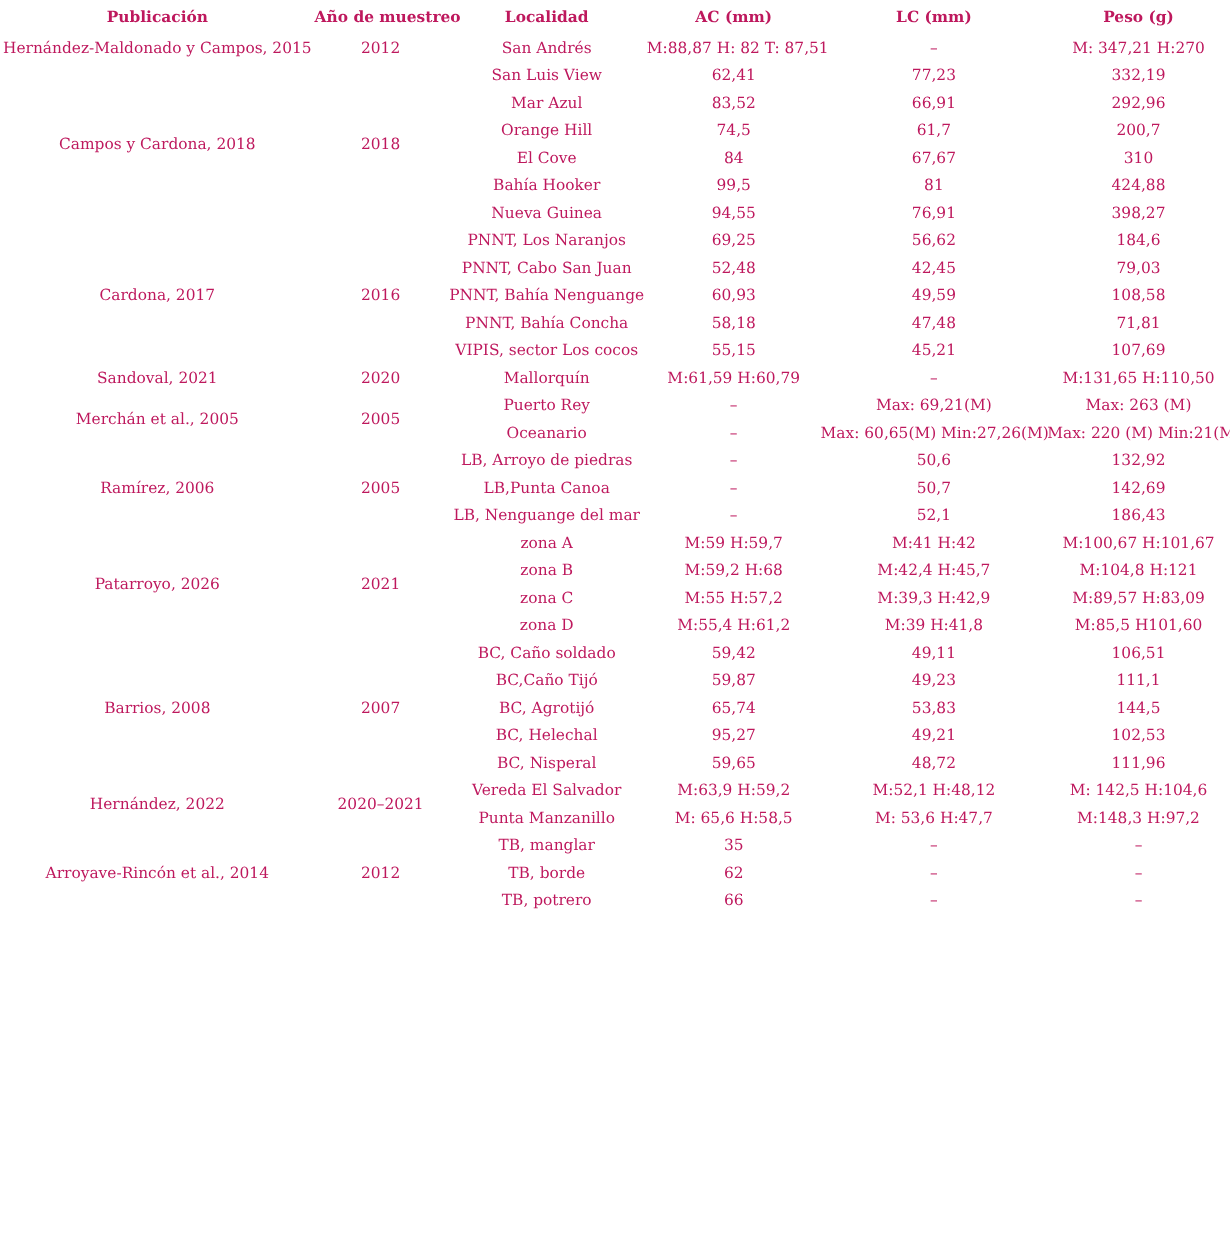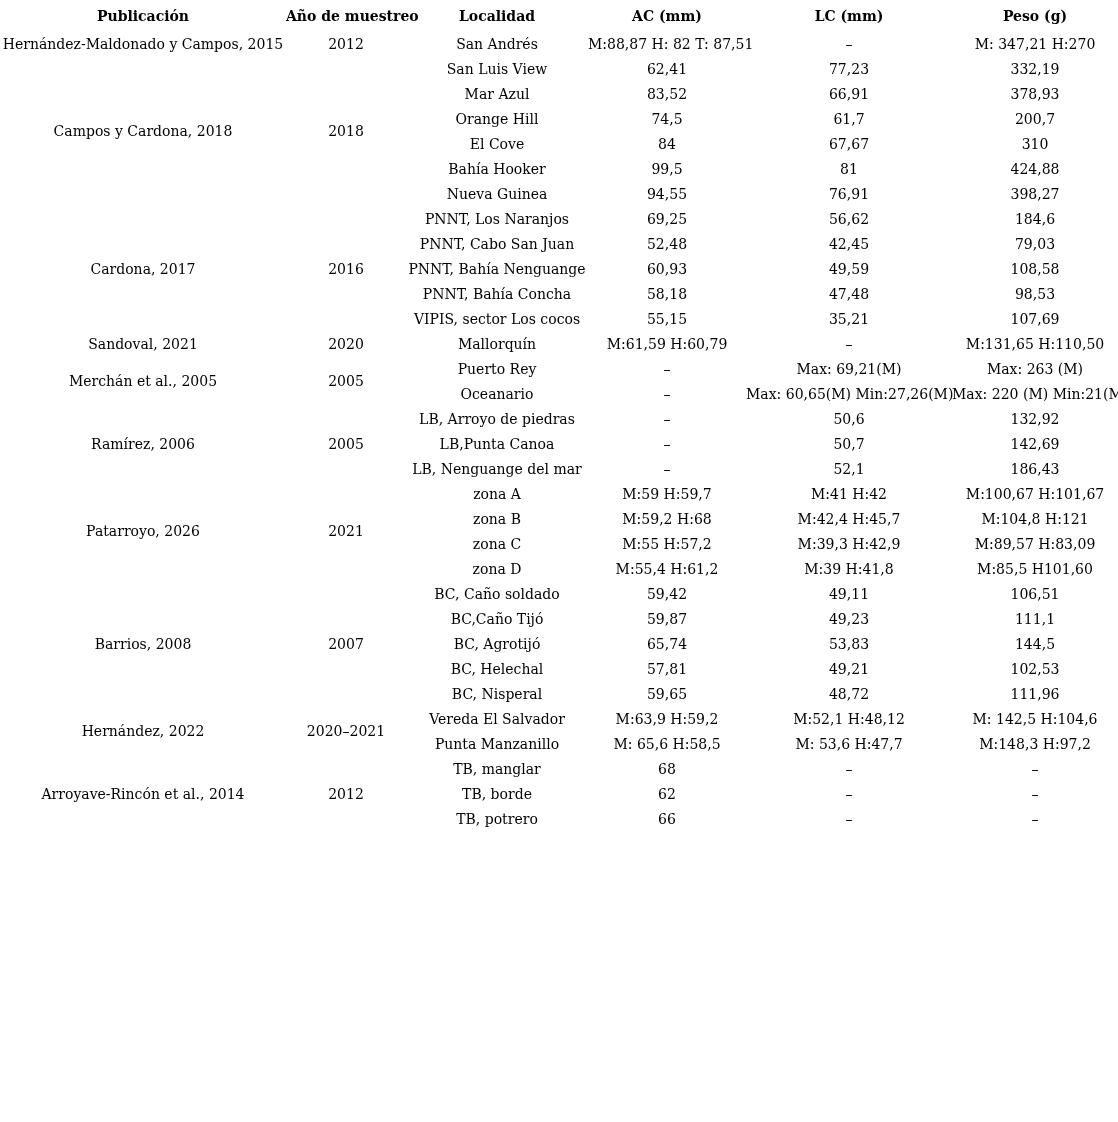--- a/index.html
+++ b/index.html
@@ -14,7 +14,7 @@
     background: #ffffff;
     overflow: hidden;
     font-family: "DejaVu Serif", serif;
-    color: #000000;
+    color: #be185d;
   }
   table.data-table {
     border-collapse: collapse;

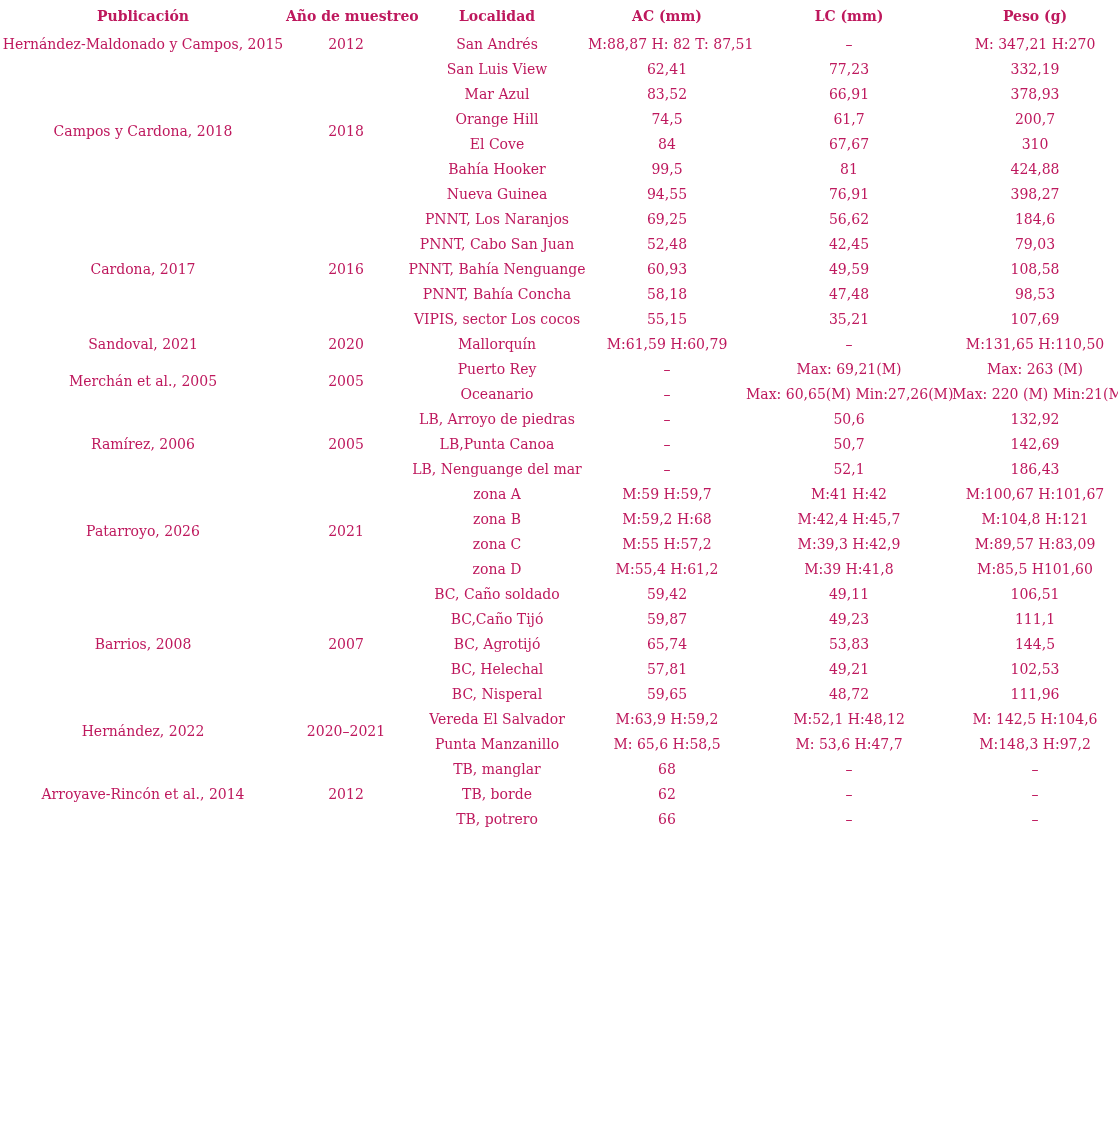--- a/index.html
+++ b/index.html
@@ -95,7 +95,7 @@
           <td>Mar Azul</td>
           <td>83,52</td>
           <td>66,91</td>
-          <td>378,93</td>
+          <td>292,96</td>
         </tr>
         <tr>
           <td>Orange Hill</td>

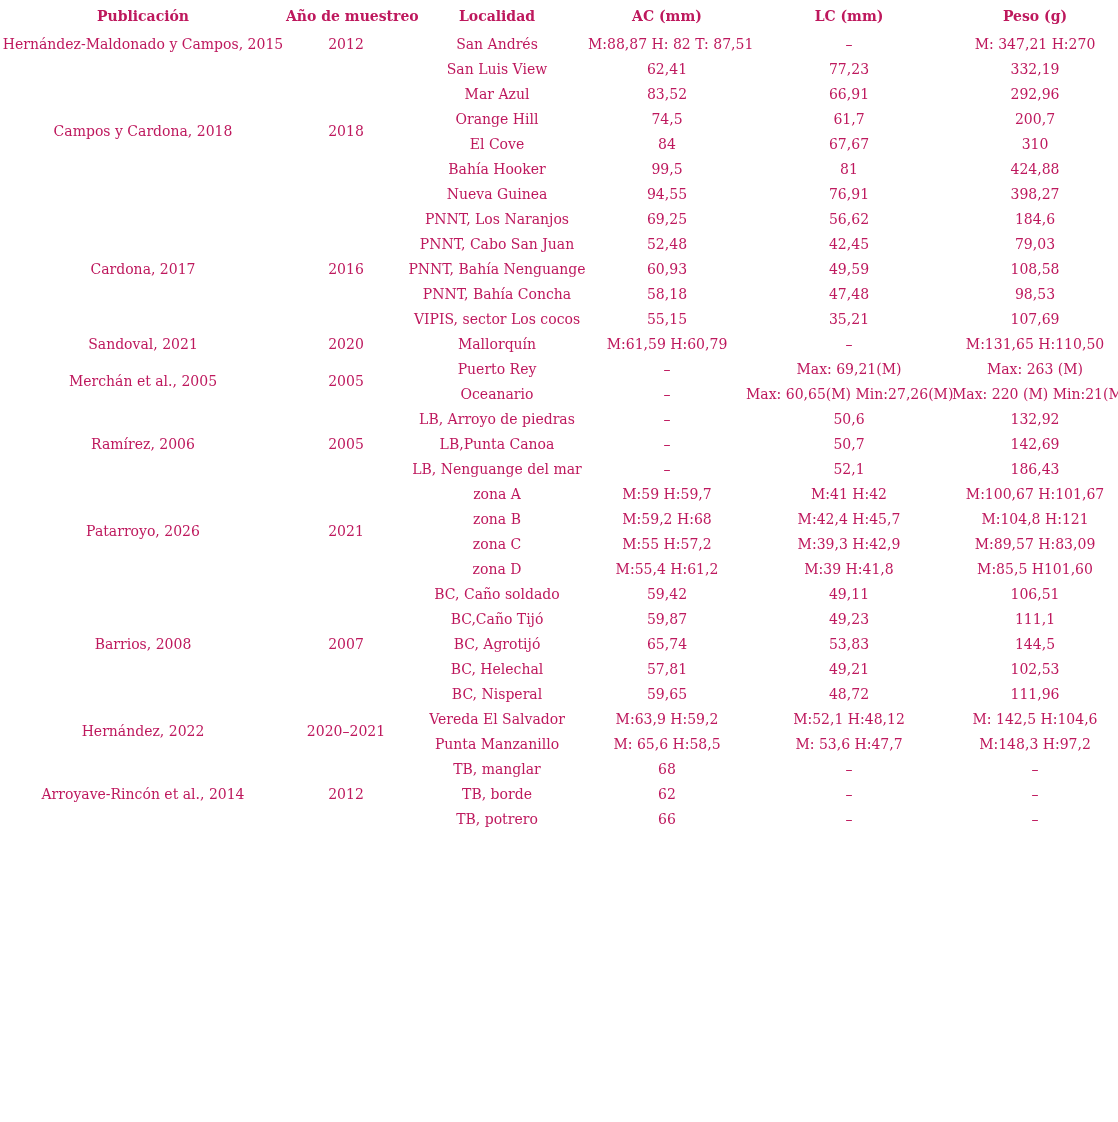--- a/index.html
+++ b/index.html
@@ -145,7 +145,7 @@
           <td>PNNT, Bahía Concha</td>
           <td>58,18</td>
           <td>47,48</td>
-          <td>98,53</td>
+          <td>71,81</td>
         </tr>
         <tr>
           <td>VIPIS, sector Los cocos</td>

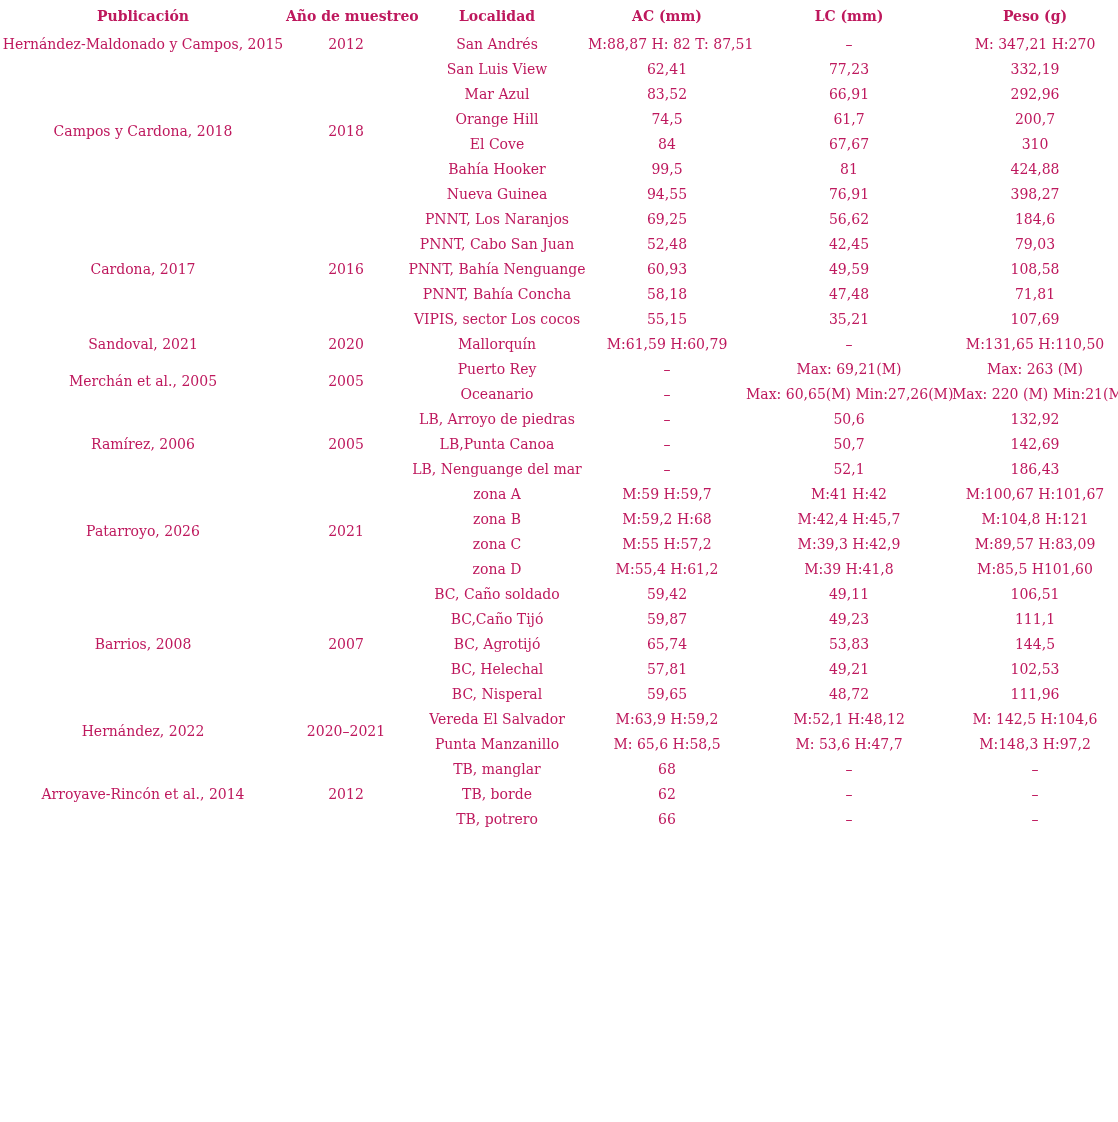--- a/index.html
+++ b/index.html
@@ -150,7 +150,7 @@
         <tr>
           <td>VIPIS, sector Los cocos</td>
           <td>55,15</td>
-          <td>35,21</td>
+          <td>45,21</td>
           <td>107,69</td>
         </tr>
         <tr>

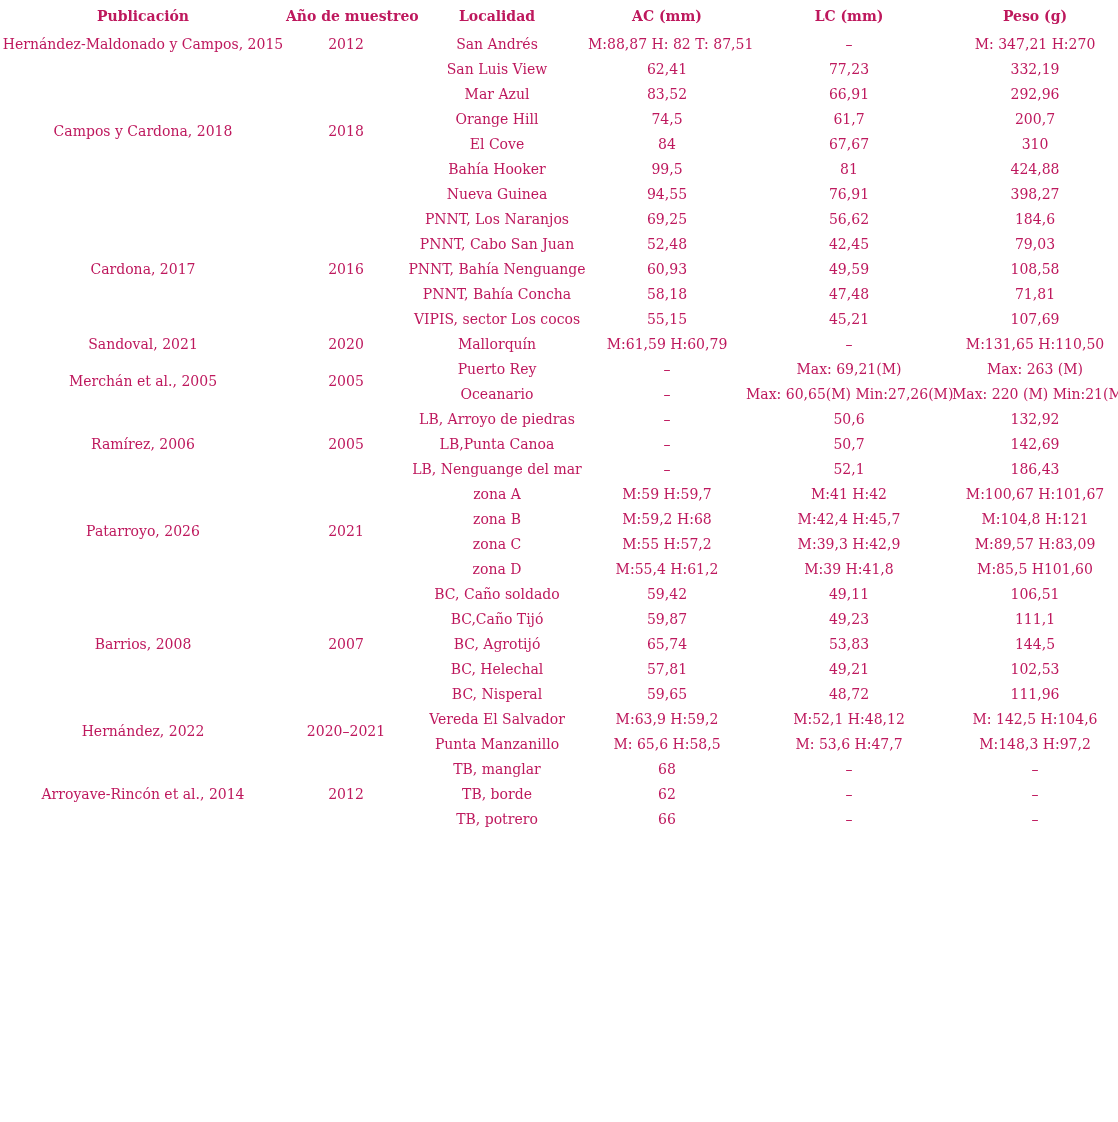--- a/index.html
+++ b/index.html
@@ -243,7 +243,7 @@
         </tr>
         <tr>
           <td>BC, Helechal</td>
-          <td>57,81</td>
+          <td>95,27</td>
           <td>49,21</td>
           <td>102,53</td>
         </tr>

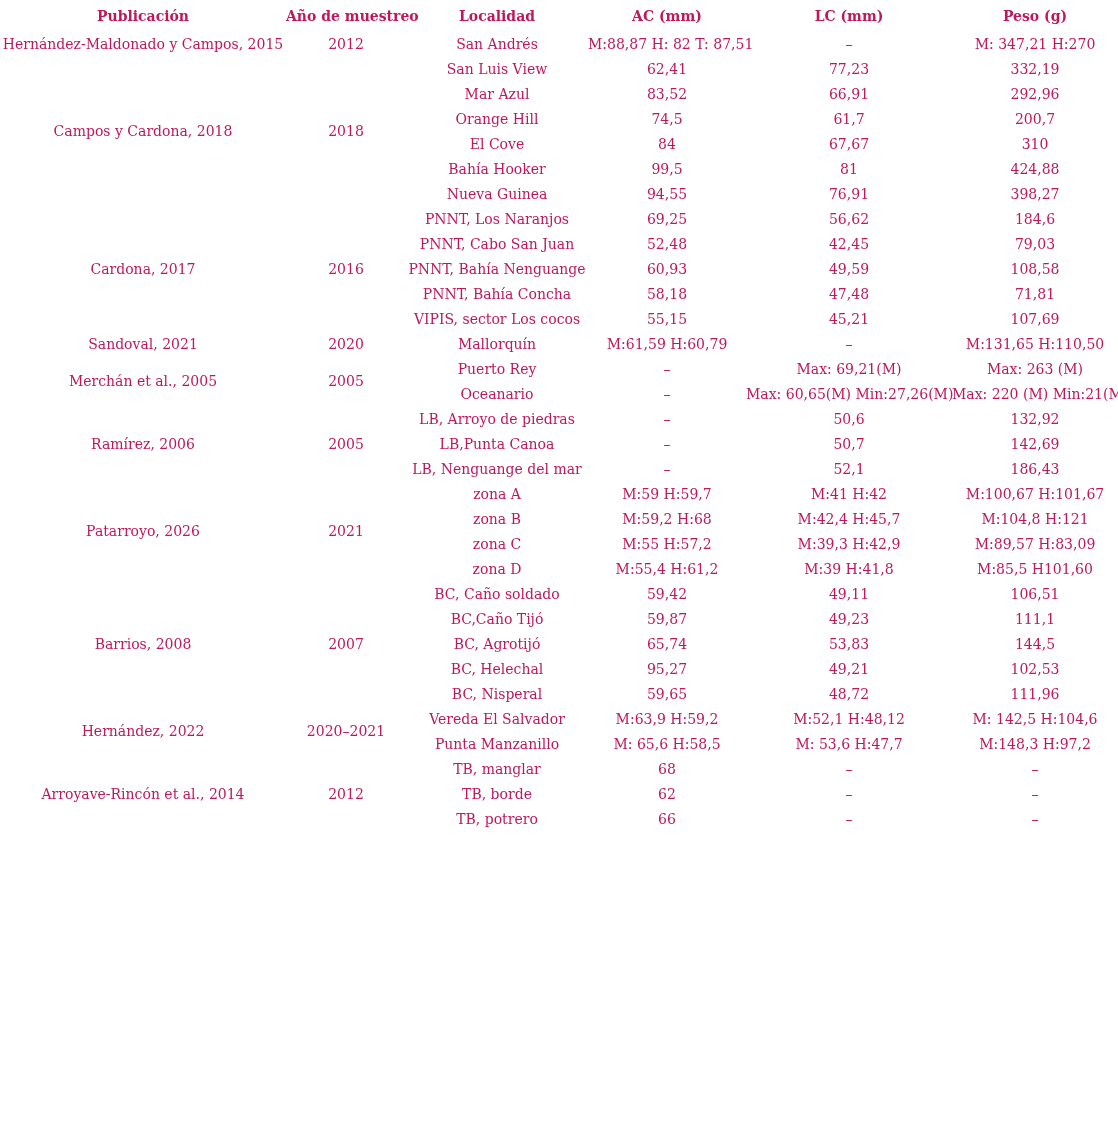--- a/index.html
+++ b/index.html
@@ -271,7 +271,7 @@
           <td rowspan="3">Arroyave-Rincón et al., 2014</td>
           <td rowspan="3">2012</td>
           <td>TB, manglar</td>
-          <td>68</td>
+          <td>35</td>
           <td>–</td>
           <td>–</td>
         </tr>

